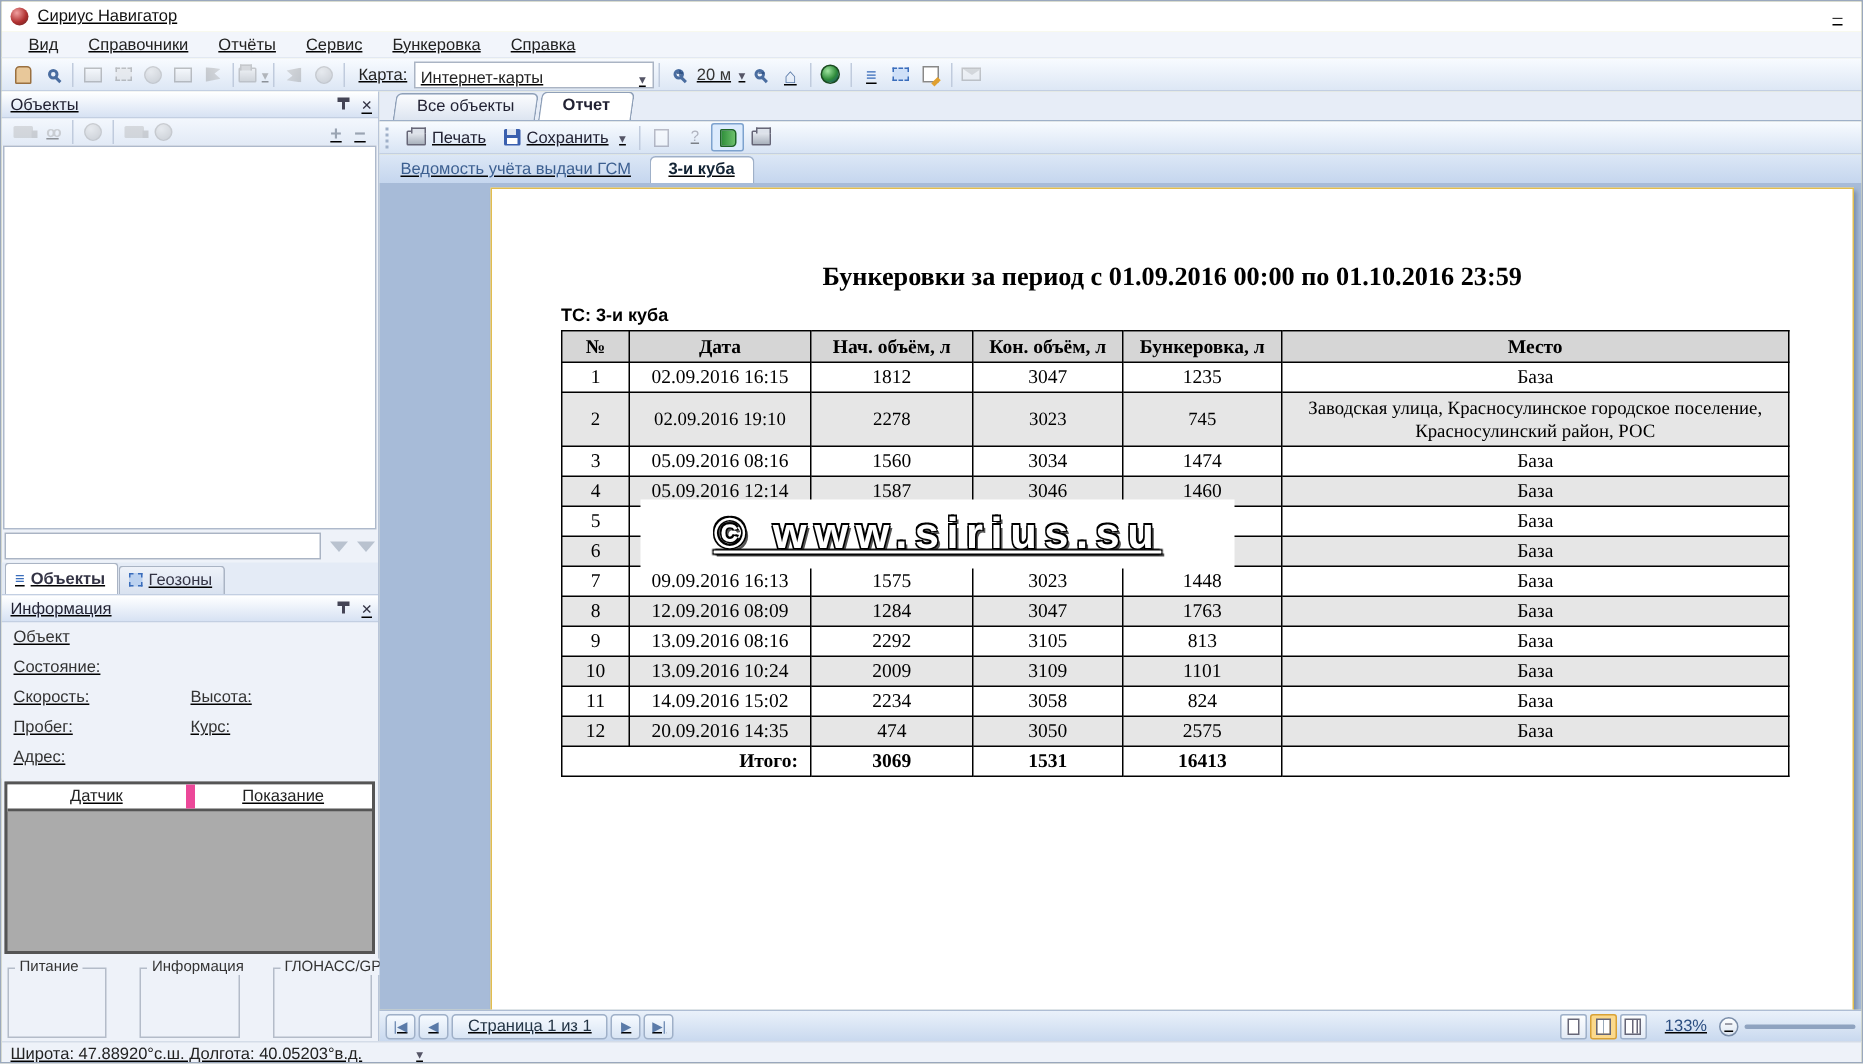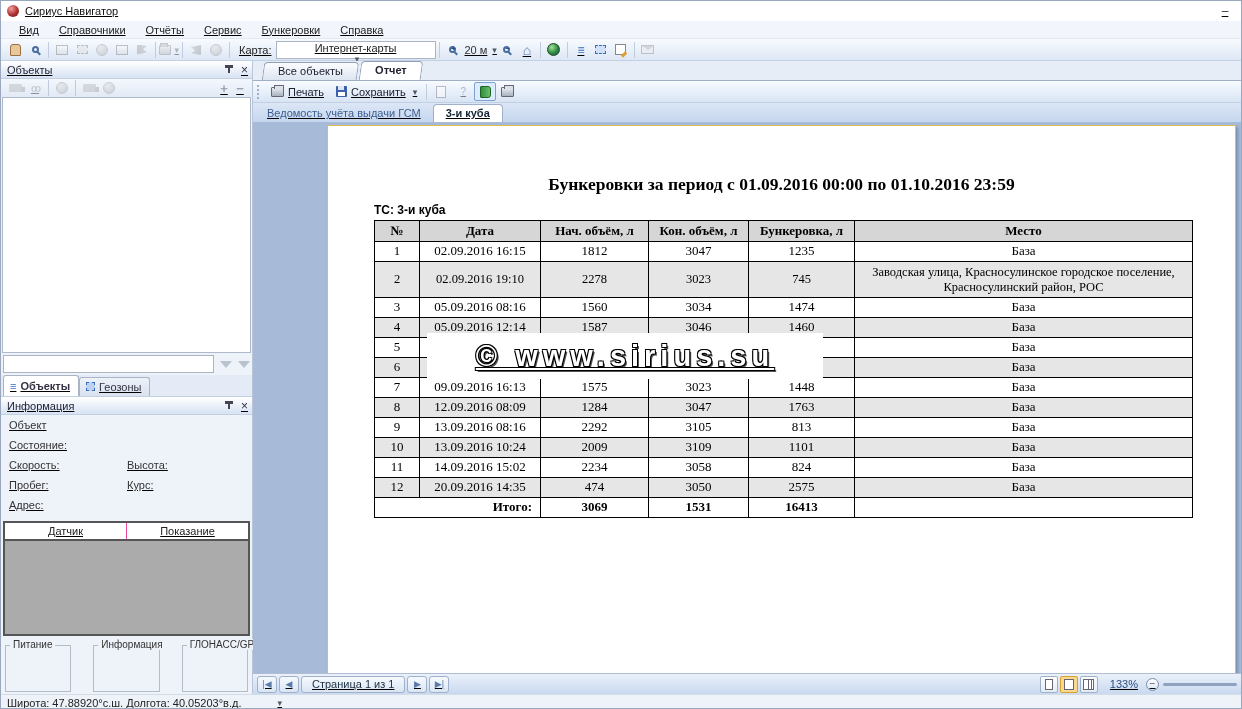--- a/index.html
+++ b/index.html
@@ -160,7 +160,7 @@
       <span class="mi">Справочники</span>
       <span class="mi">Отчёты</span>
       <span class="mi">Сервис</span>
-      <span class="mi">Бункеровки</span>
+      <span class="mi">Бункеровка</span>
       <span class="mi">Справка</span>
     </div>
 

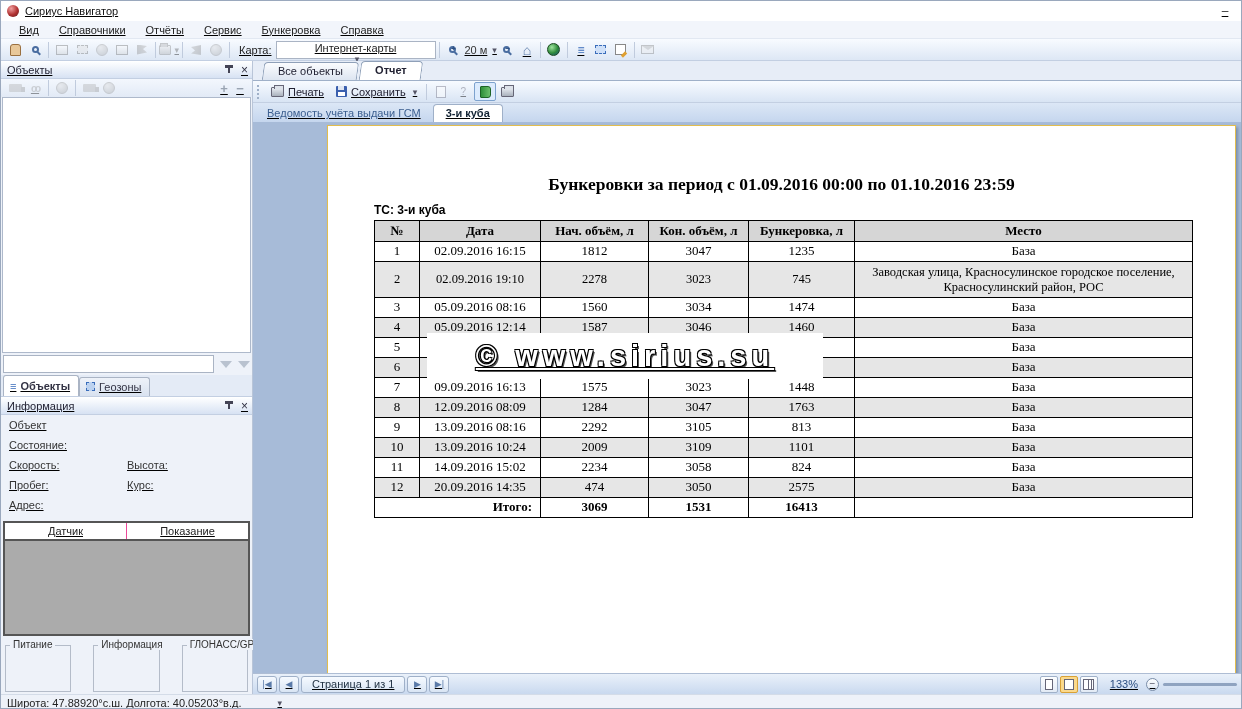--- a/index.html
+++ b/index.html
@@ -38,7 +38,7 @@
   .mail-ico{width:13px;height:9px;border:1px solid #778;background:#e8ecf2;position:relative;}
   .mail-ico::after{content:"";position:absolute;left:0;top:0;border-left:6px solid transparent;border-right:6px solid transparent;border-top:4px solid #aab;}
   .lbl{margin:0 4px 0 6px;color:#222;}
-  .combo{width:160px;height:18px;background:#fff;border:1px solid #aab4c4;display:flex;align-items:center;font-size:11px;padding:0 4px;color:#222;flex-direction:column;}
+  .combo{width:160px;height:18px;background:#fff;border:1px solid #aab4c4;display:flex;align-items:flex-end;font-size:11px;padding:0 4px;color:#222;}
   .combo span.v{flex:1;}
   .caret{color:#556;font-size:9px;margin-left:3px;}
   .zoomlvl{margin:11px 2px;color:#333;}

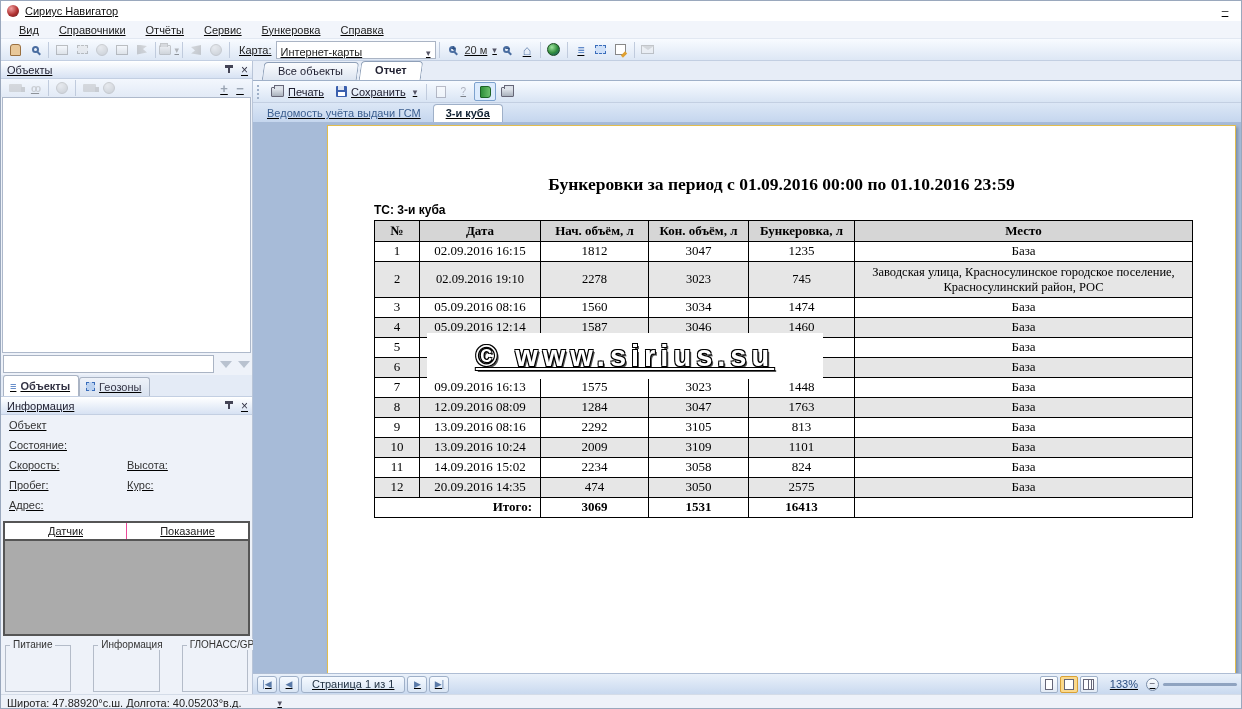--- a/index.html
+++ b/index.html
@@ -77,7 +77,7 @@
   .sensor-table{height:115px;margin:2px 2px 0 2px;border:2px solid #555;background:#ababab;flex:none;display:flex;flex-direction:column;}
   .sensor-hd{height:18px;background:#fff;display:flex;border-bottom:2px solid #555;font-size:11px;color:#222;}
   .sensor-hd div{flex:1;display:flex;align-items:center;justify-content:center;}
-  .sensor-hd div:first-child{border-right:1px solid #ec4899;}
+  .sensor-hd div:first-child{border-right:6px solid #ec4899;}
   .sensor-body{flex:1;}
   .groups{height:58px;display:flex;gap:22px;padding:4px 4px 2px 4px;flex:none;}
   .gbox{flex:1;border:1px solid #b4bcc9;position:relative;margin-top:5px;background:#eef2f9;}

